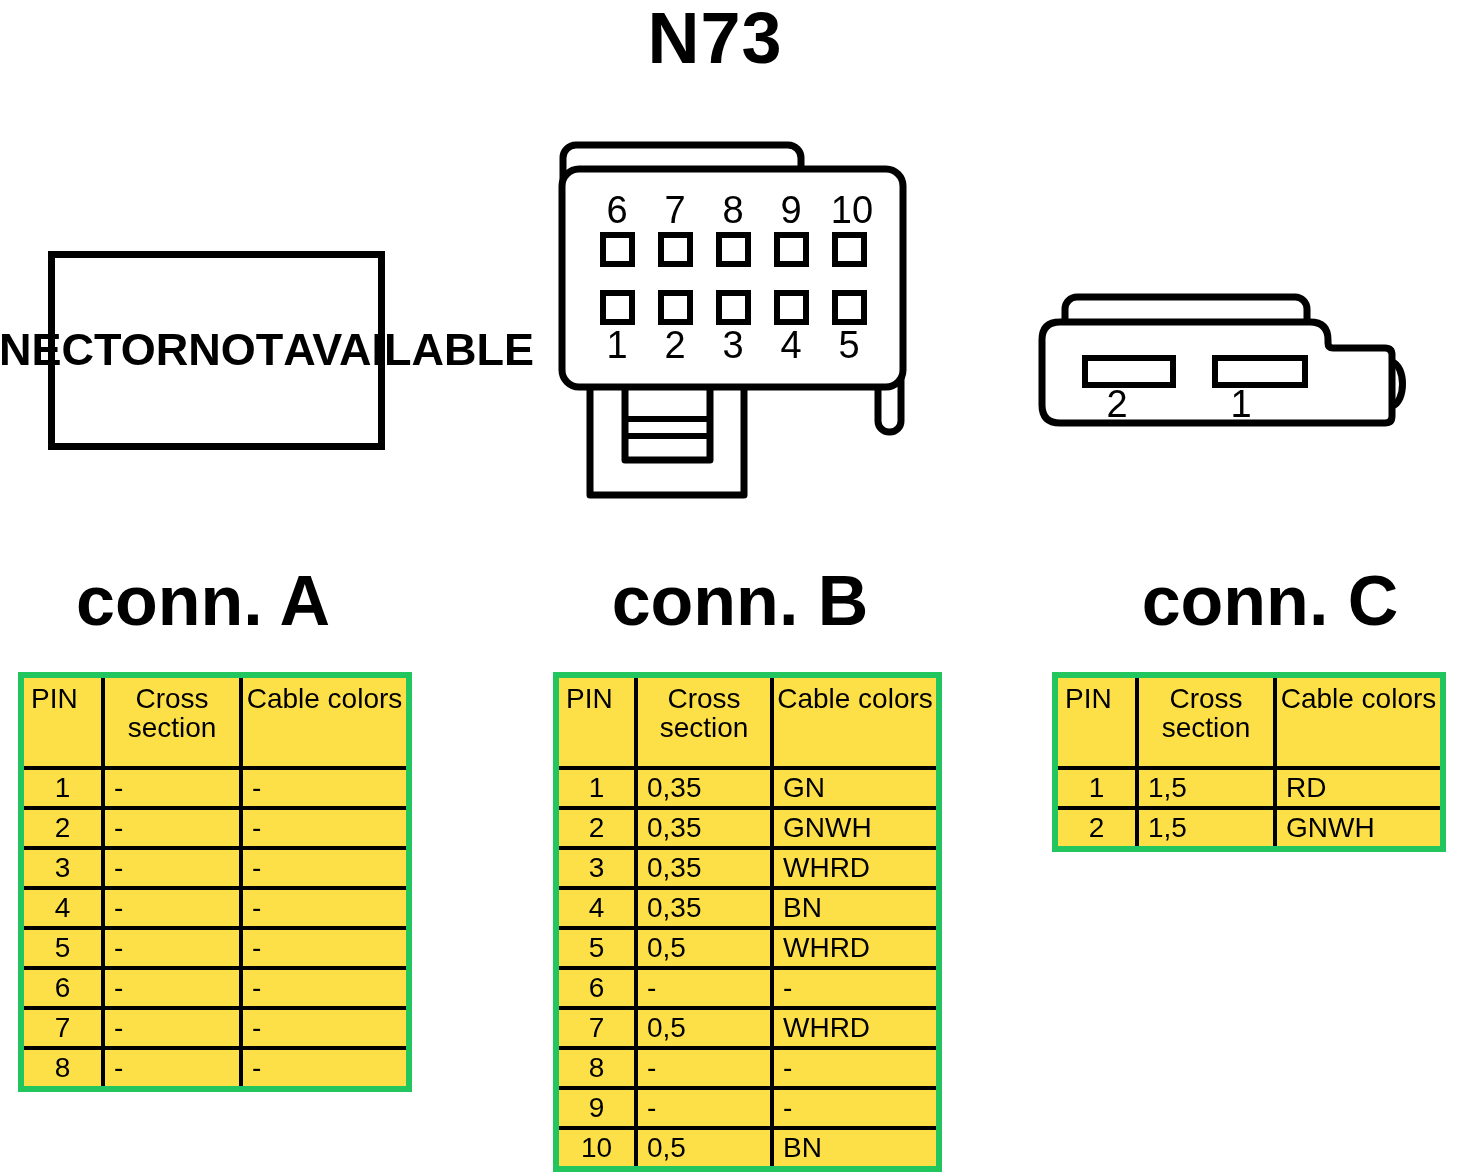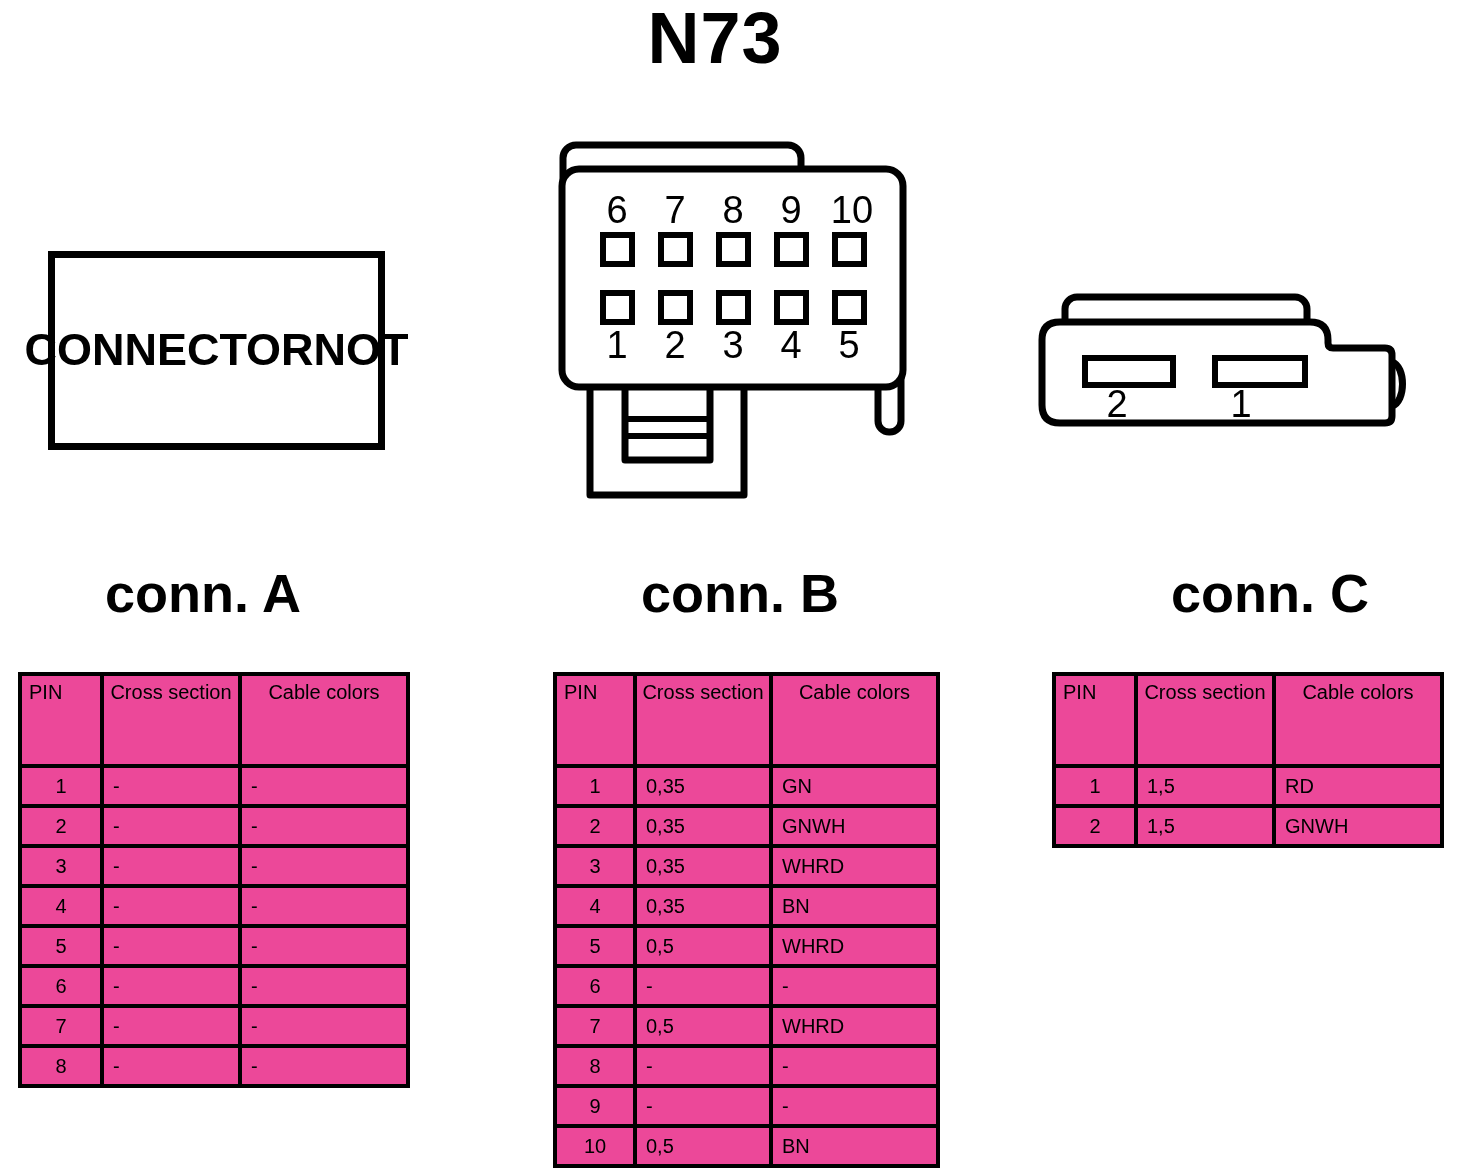--- a/index.html
+++ b/index.html
@@ -116,6 +116,7 @@
   <div class="notice-box">
     <div class="notice-line">CONNECTOR</div>
     <div class="notice-line">NOT</div>
+    <div class="notice-line">AVAILABLE</div>
   </div>
 
   <svg id="diagram-b" class="diagram" width="360" height="375" viewBox="0 0 360 375">

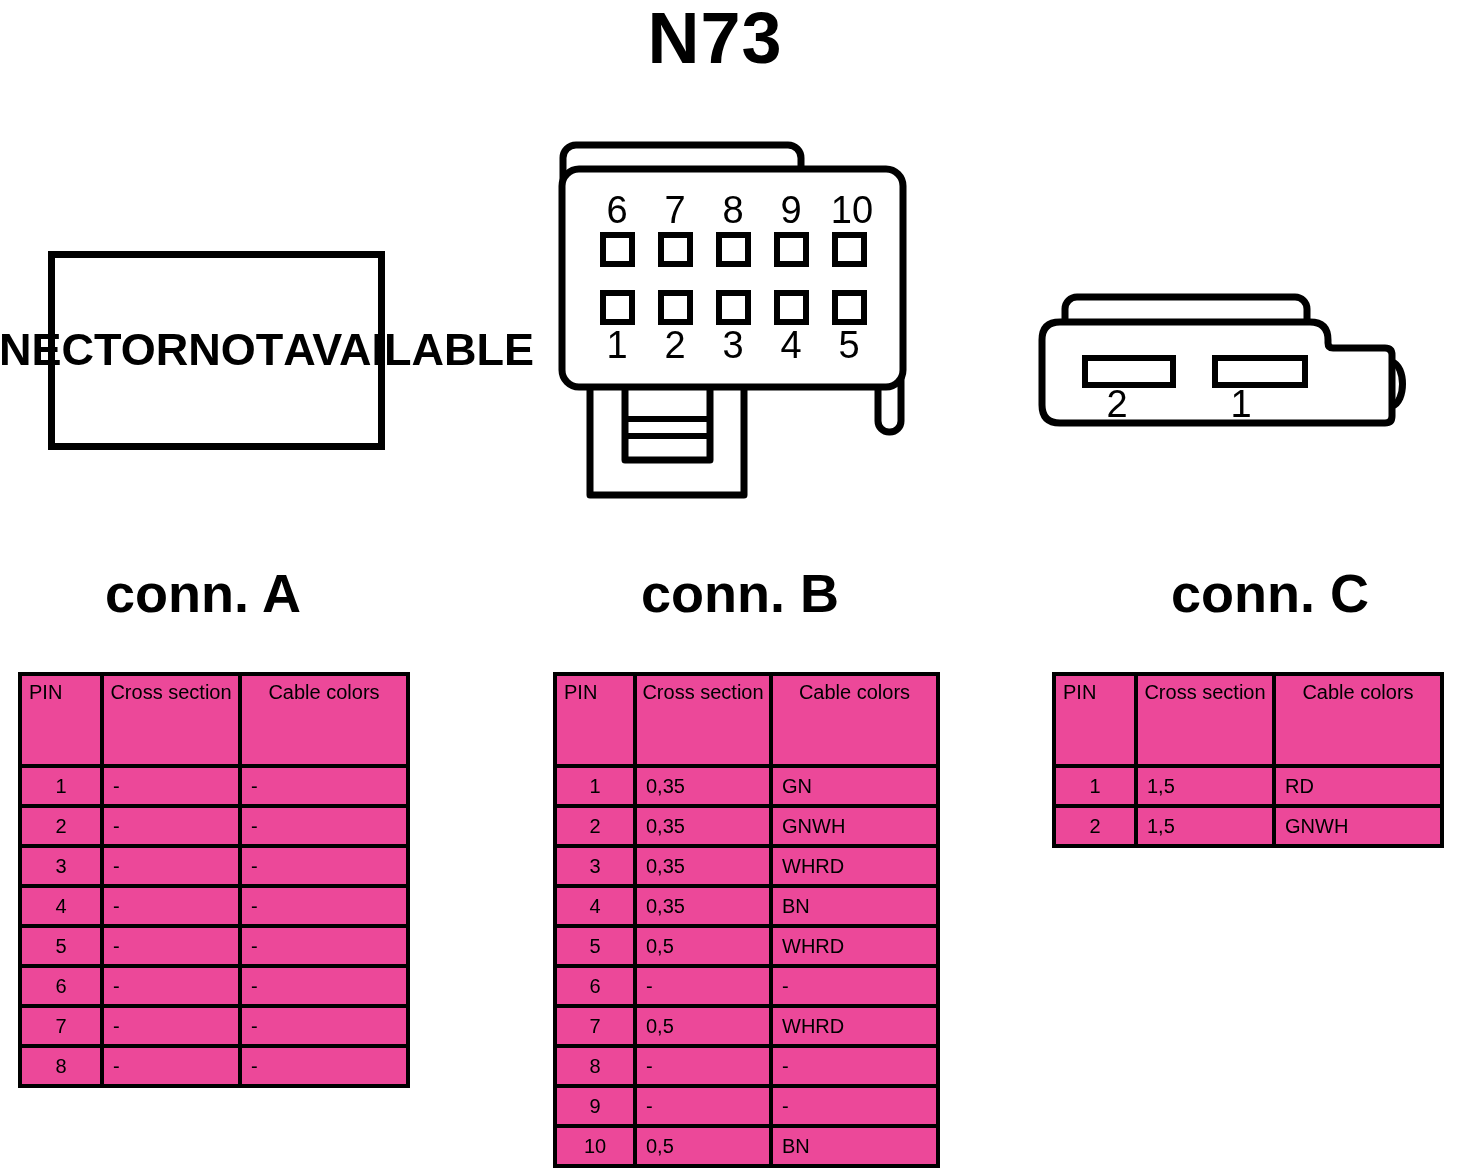--- a/index.html
+++ b/index.html
@@ -31,7 +31,7 @@
     position: absolute;
     top: 566px; width: 360px;
     text-align: center;
-    font-size: 54px;
+    font-size: 70px;
     font-weight: bold;
     line-height: 1;
   }

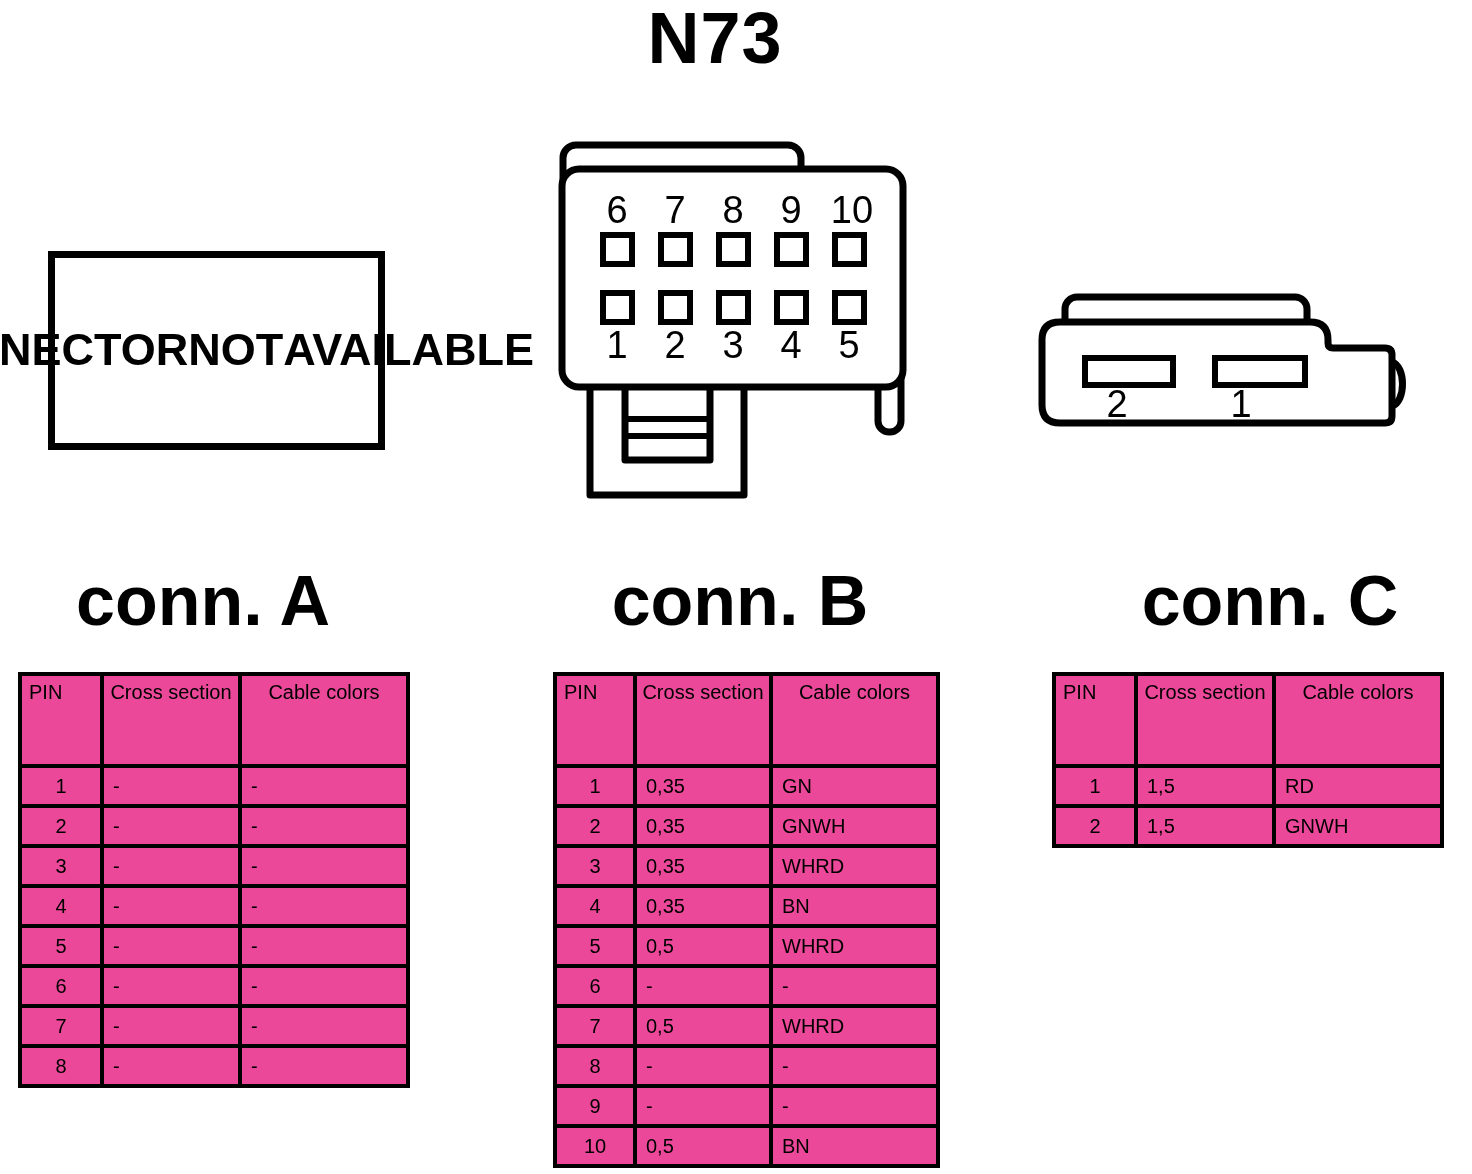--- a/index.html
+++ b/index.html
@@ -74,9 +74,9 @@
     position: absolute;
     border-collapse: collapse;
     table-layout: fixed;
-    background: #ec4899;
-    border: 4px solid #22c55e;
-    font-size: 20px;
+    background: #fde047;
+    border: 6px solid #22c55e;
+    font-size: 28px;
     line-height: 1.05;
   }
   #table-a { left: 18px;   top: 672px; }

